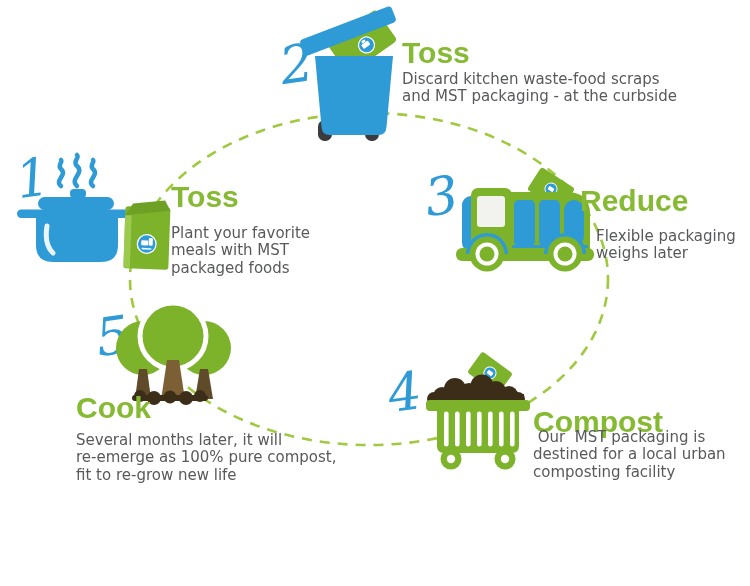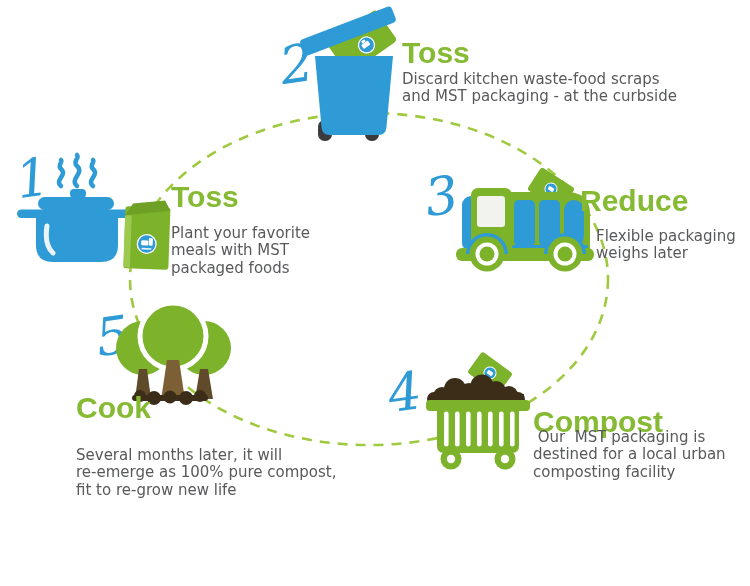--- a/index.html
+++ b/index.html
@@ -47,7 +47,7 @@
   .desc-toss{left:402px;top:71px}
   .desc-reduce{left:596px;top:228px}
   .desc-compost{left:533px;top:429px}
-  .desc-plant{left:76px;top:447px}
+  .desc-plant{left:76px;top:432px}
 </style>
 </head>
 <body>

